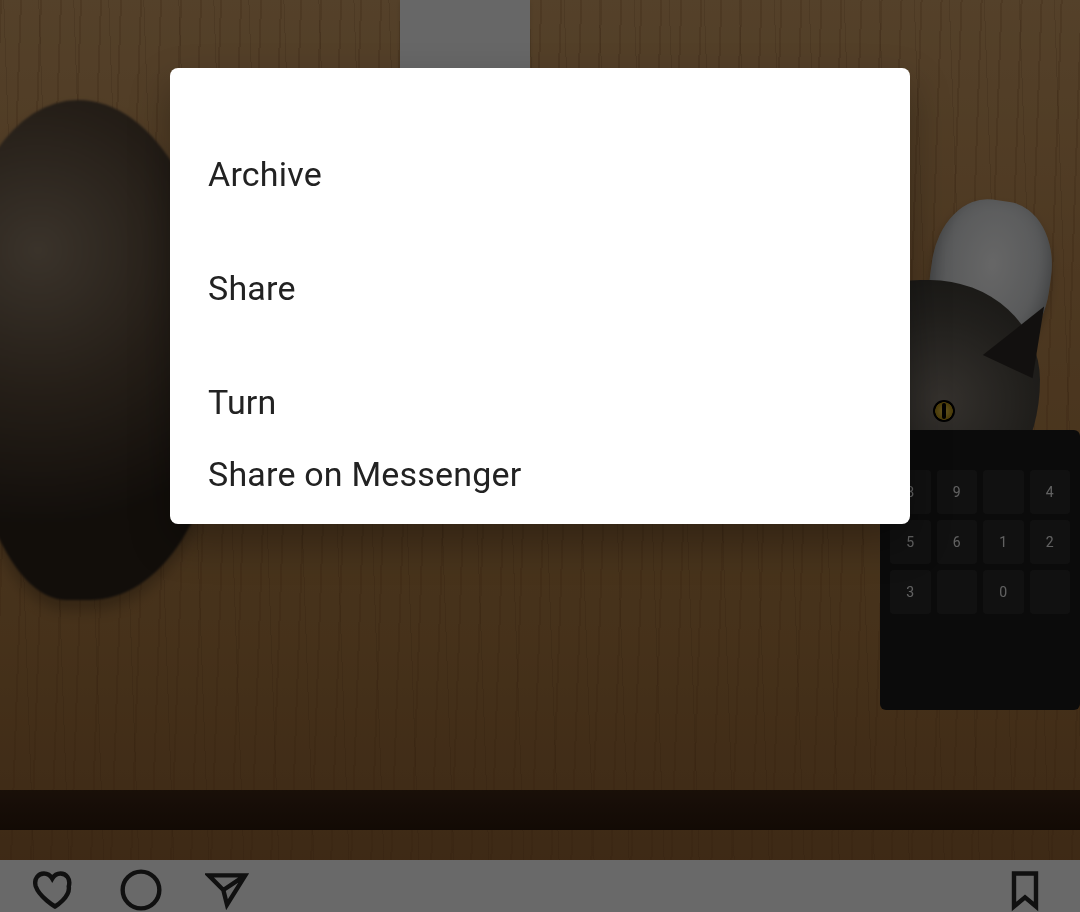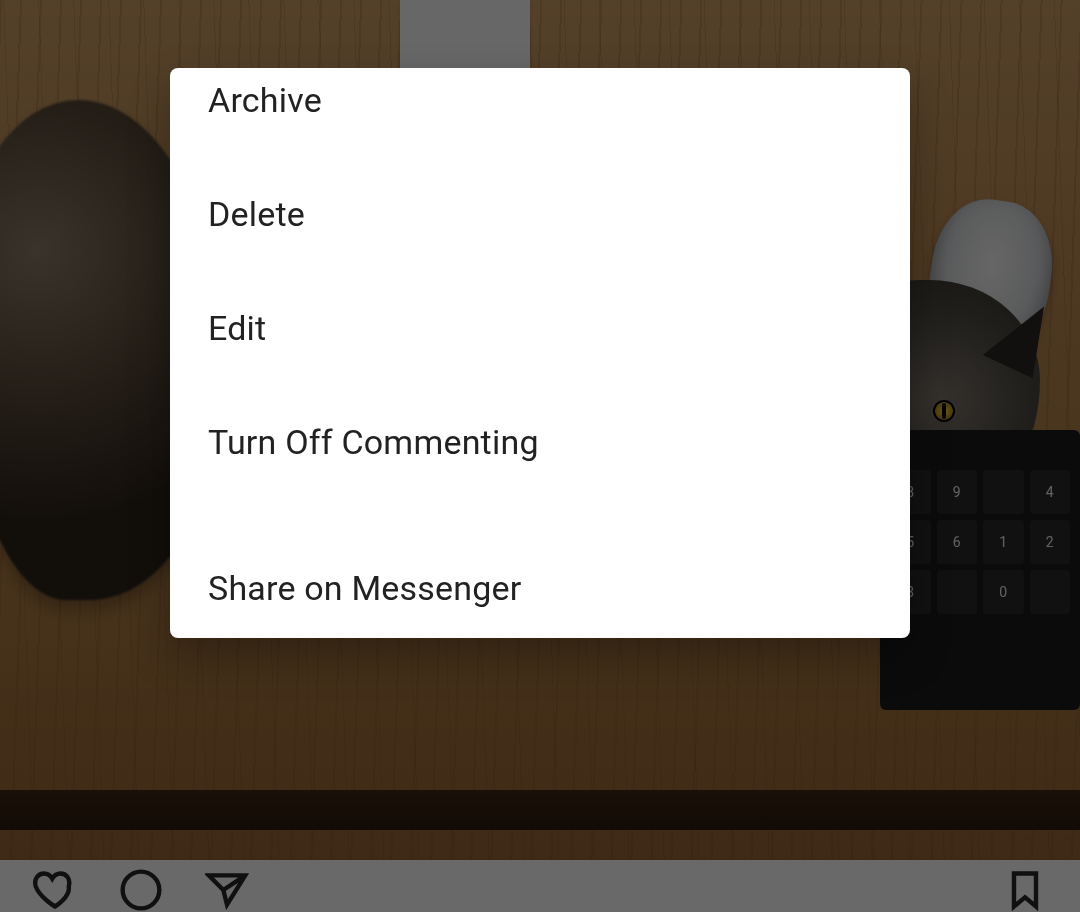--- a/index.html
+++ b/index.html
@@ -203,7 +203,7 @@
     .menu-item {
       height: 114px;
       display: flex;
-      align-items: flex-start;
+      align-items: flex-end;
       padding: 0 38px;
       font-size: 34px;
       font-weight: 400;

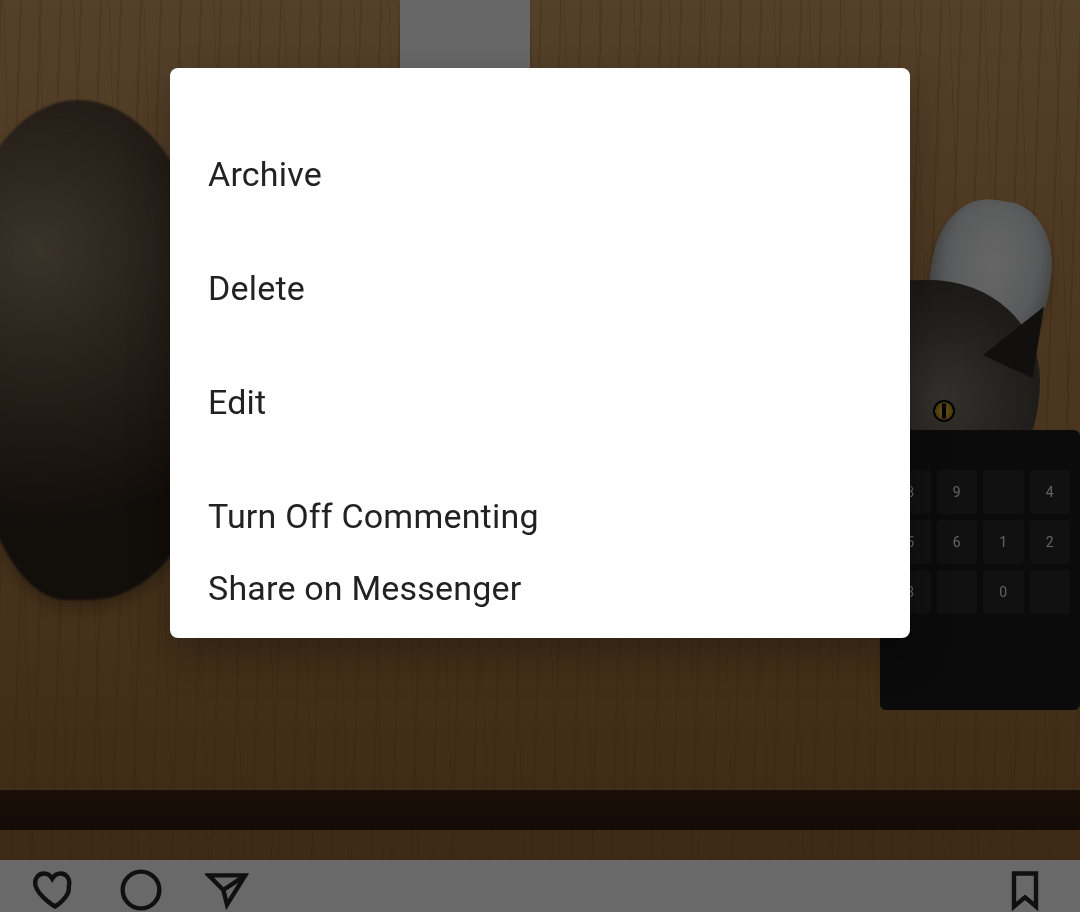--- a/index.html
+++ b/index.html
@@ -278,7 +278,7 @@
     <span>Archive</span>
   </div>
   <div class="menu-item">
-    <span>Delete</span>
+    <span>Share</span>
   </div>
   <div class="menu-item">
     <span>Edit</span>

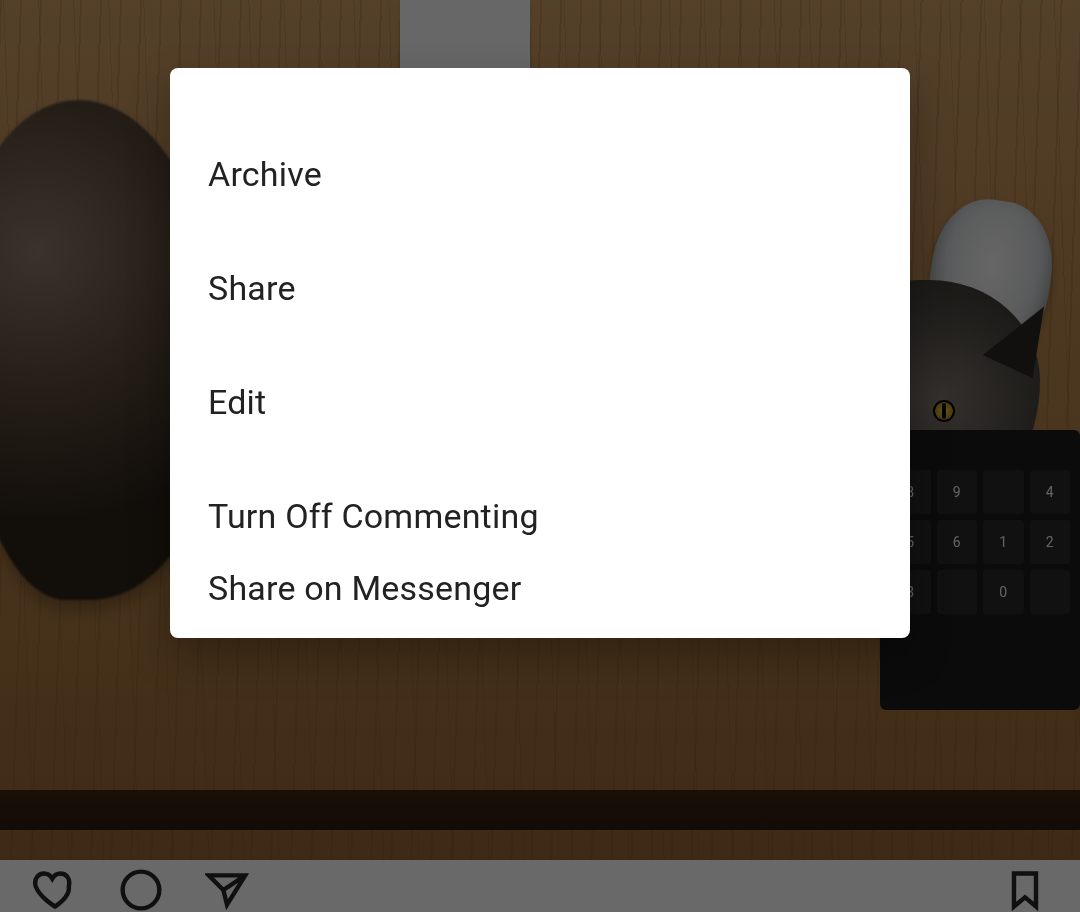--- a/index.html
+++ b/index.html
@@ -281,7 +281,7 @@
     <span>Share</span>
   </div>
   <div class="menu-item">
-    <span>Edit</span>
+    <span>Turn</span>
   </div>
   <div class="menu-item">
     <span>Turn Off Commenting</span>

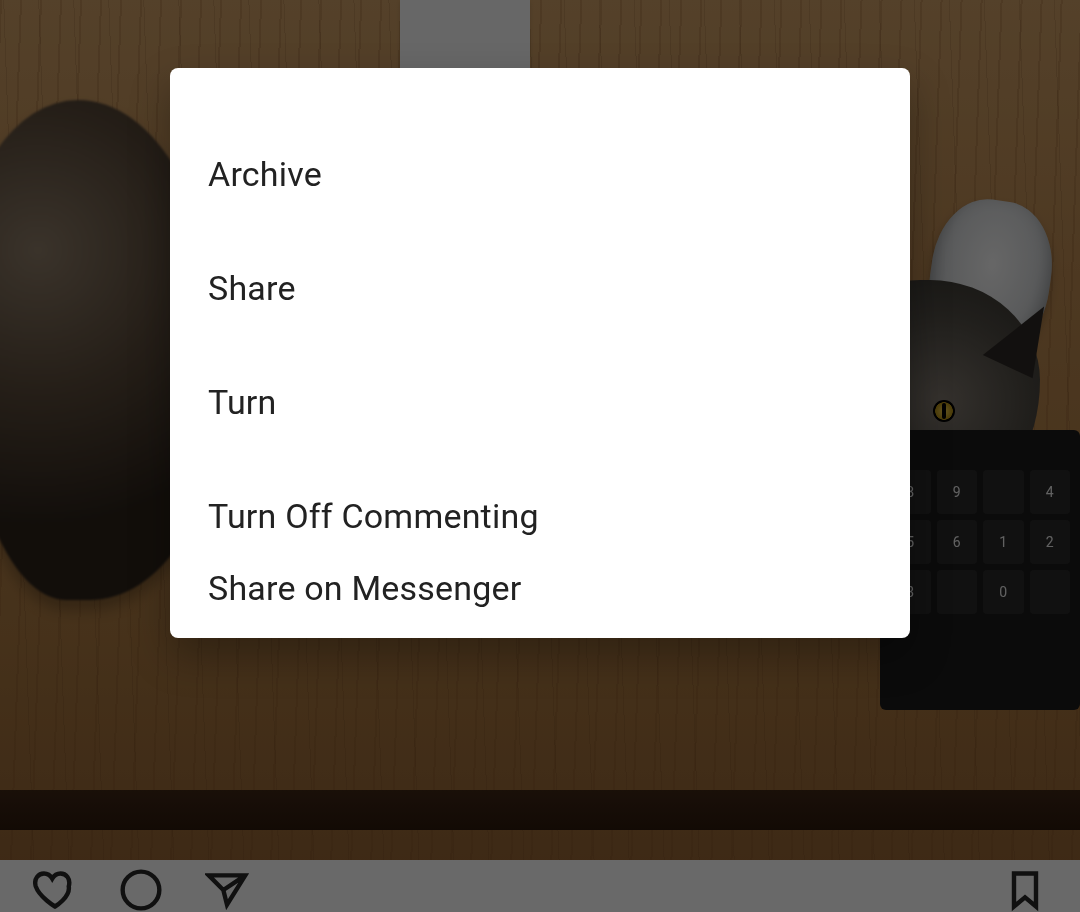--- a/index.html
+++ b/index.html
@@ -284,9 +284,6 @@
     <span>Turn</span>
   </div>
   <div class="menu-item">
-    <span>Turn Off Commenting</span>
-  </div>
-  <div class="menu-item">
     <span>Share on Messenger</span>
   </div>
 </div>

